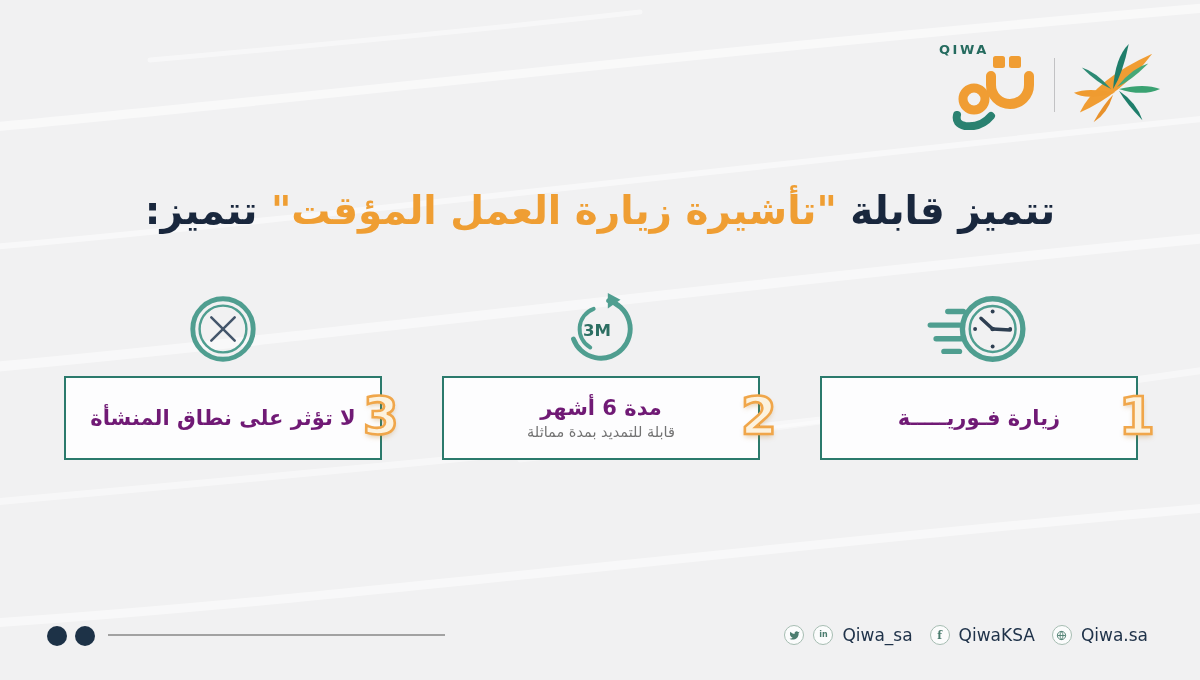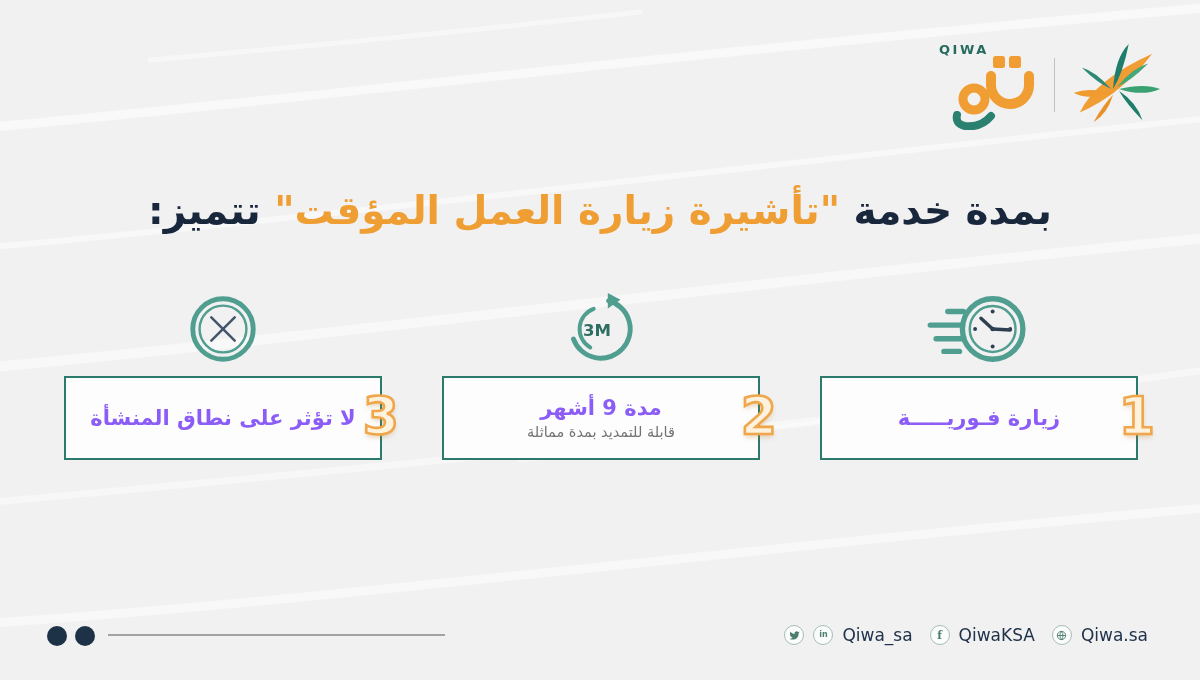--- a/index.html
+++ b/index.html
@@ -92,7 +92,7 @@
     </svg>
   </div>
 
-  <h1 class="title"><span>بمدة خدمة </span><span class="hl">"تأشيرة زيارة العمل المؤقت"</span><span> تتميز:</span></h1>
+  <h1 class="title"><span>تتميز قابلة </span><span class="hl">"تأشيرة زيارة العمل المؤقت"</span><span> تتميز:</span></h1>
 
   <div class="features">
 

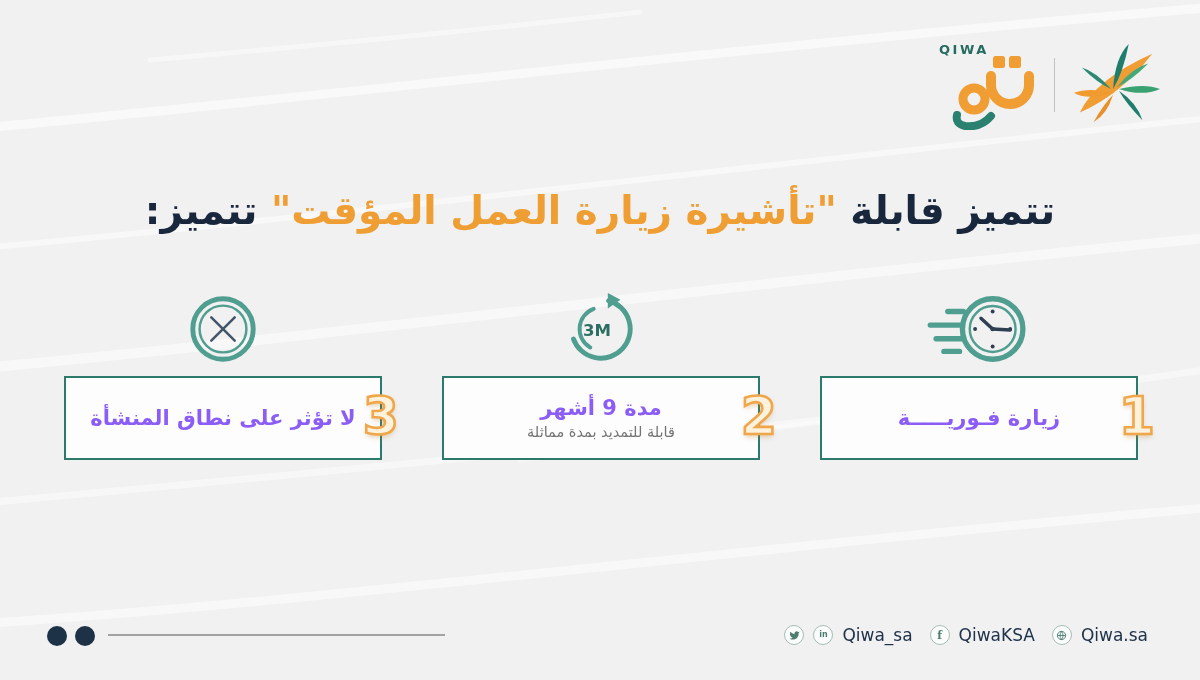--- a/index.html
+++ b/index.html
@@ -33,7 +33,7 @@
          font-size:52px;font-weight:bold;color:#fcf2de;
          -webkit-text-stroke:2.6px #f0a64a;
          text-shadow:0 3px 5px rgba(190,130,40,0.35);line-height:1;}
-  .f-title{font-size:21px;font-weight:bold;color:#8b5cf6;direction:rtl;line-height:1.25;}
+  .f-title{font-size:21px;font-weight:bold;color:#701a75;direction:rtl;line-height:1.25;}
   .f-sub{font-size:14.5px;color:#737373;direction:rtl;line-height:1.2;}
   .icon-teal{stroke:#4f9e90;fill:none;}
   .mono-3m{font-family:"DejaVu Sans",sans-serif;}

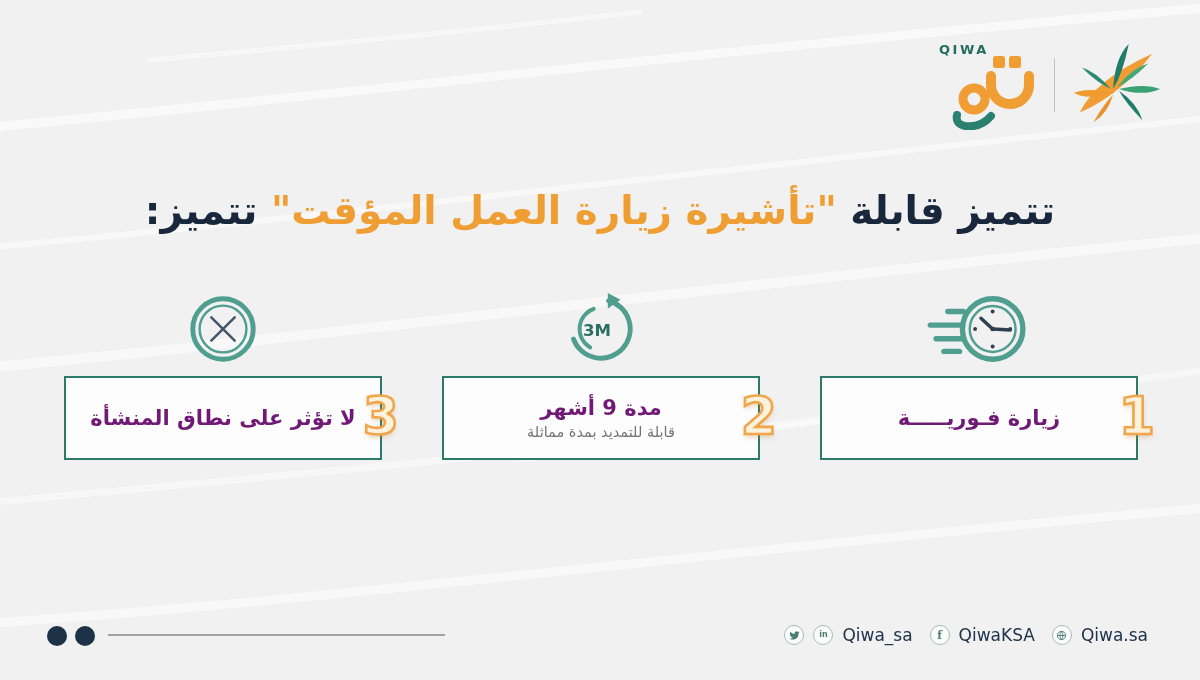--- a/index.html
+++ b/index.html
@@ -136,7 +136,7 @@
         </svg>
       </div>
       <div class="f-box">
-        <div class="f-title">مدة 9 أشهر</div>
+        <div class="f-title">مدة 6 أشهر</div>
         <div class="f-sub">قابلة للتمديد بمدة مماثلة</div>
         <div class="f-num">2</div>
       </div>

